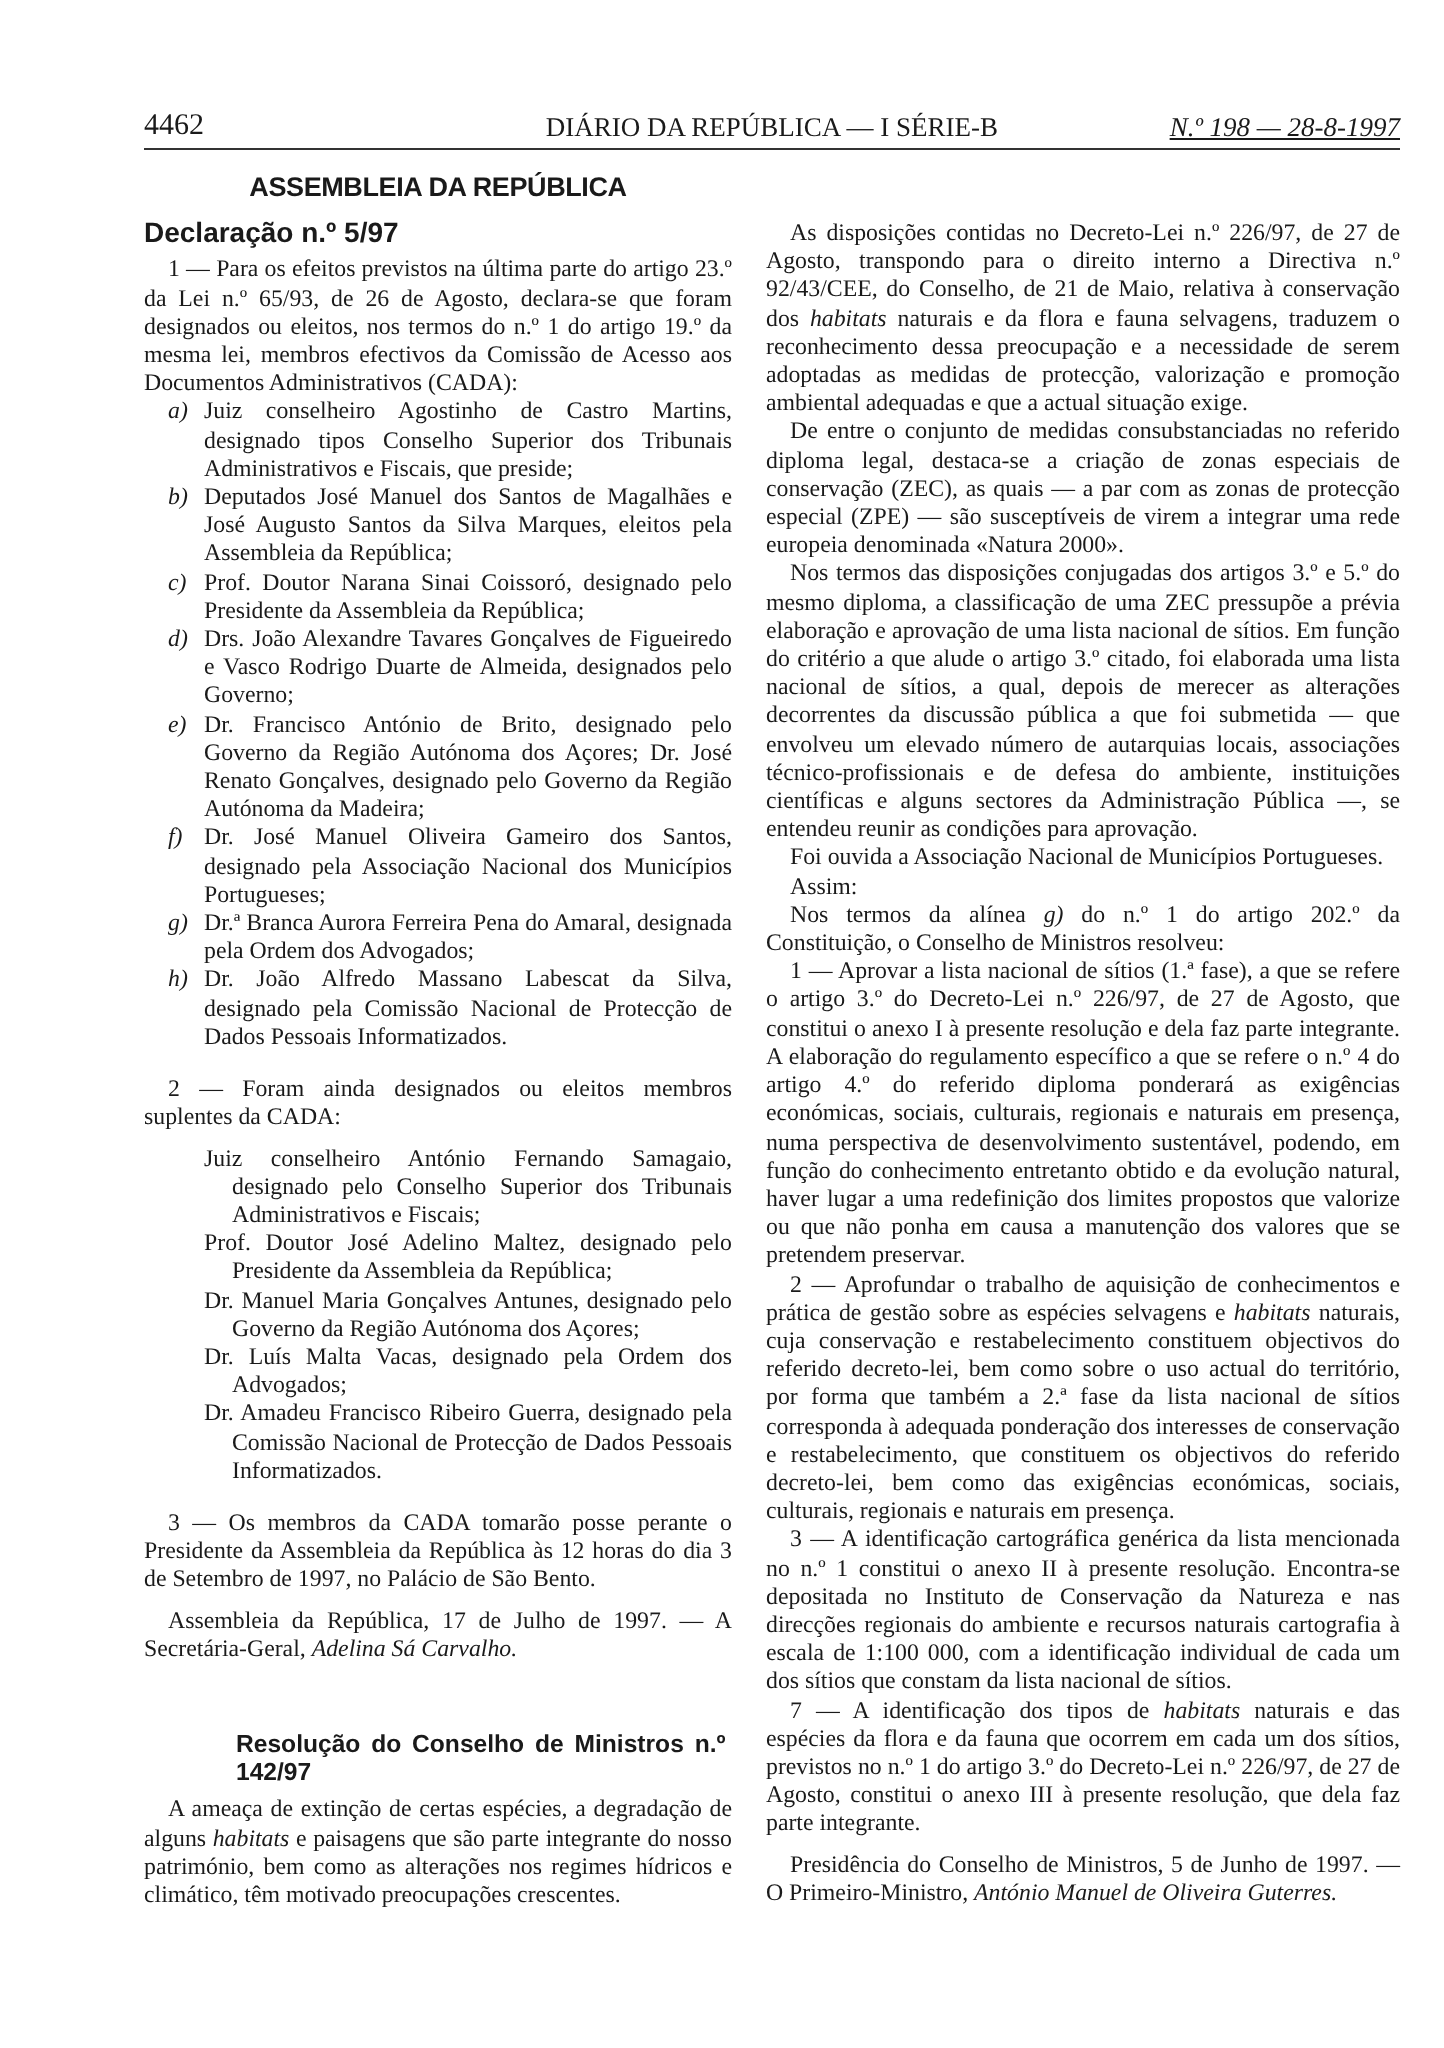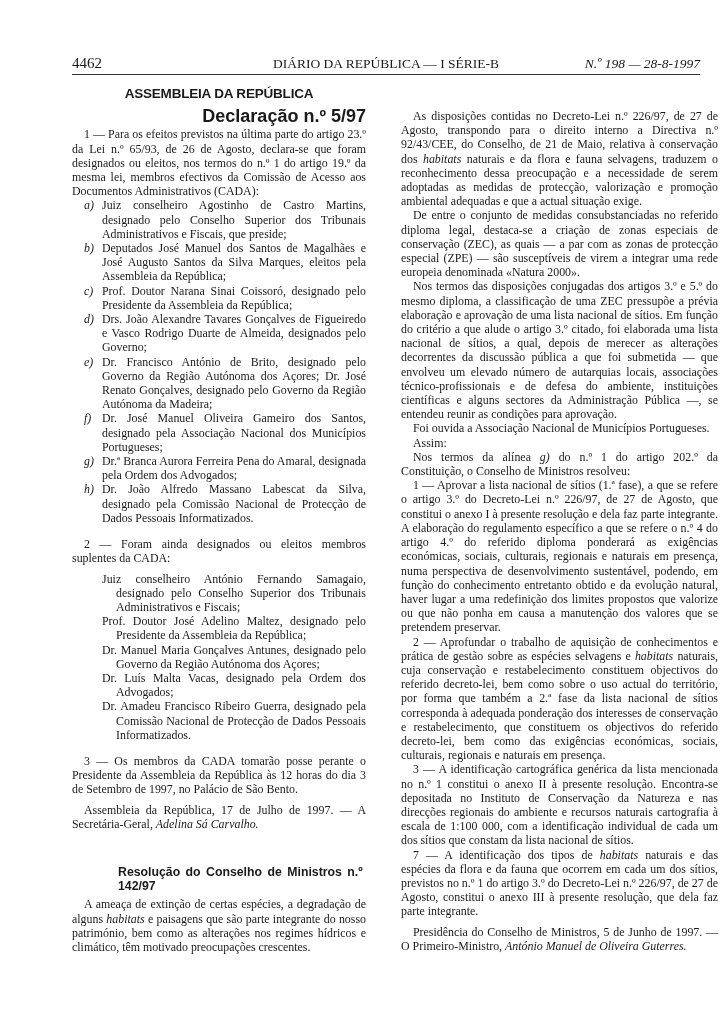--- a/index.html
+++ b/index.html
@@ -8,7 +8,7 @@
   .running-head { position: relative; height: 20px; font-family: "Liberation Serif", serif; font-size: 13.5px; }
   .running-head .pg { position: absolute; left: 0; top: 3px; font-size: 15px; }
   .running-head .pub { position: absolute; left: 0; right: 0; text-align: center; top: 4px; }
-  .running-head .issue { position: absolute; right: 0; top: 4px; font-style: italic; }
+  .running-head .issue { position: absolute; right: 0; top: 4px; font-style: italic; text-decoration: underline; }
   .rule { border-top: 1.3px solid #333; margin-top: 2px; }
   .cols { position: relative; }
   .col { position: absolute; top: 8px; font-family: "Liberation Serif", serif; font-size: 11.9px; line-height: 14.2px; text-align: justify; }

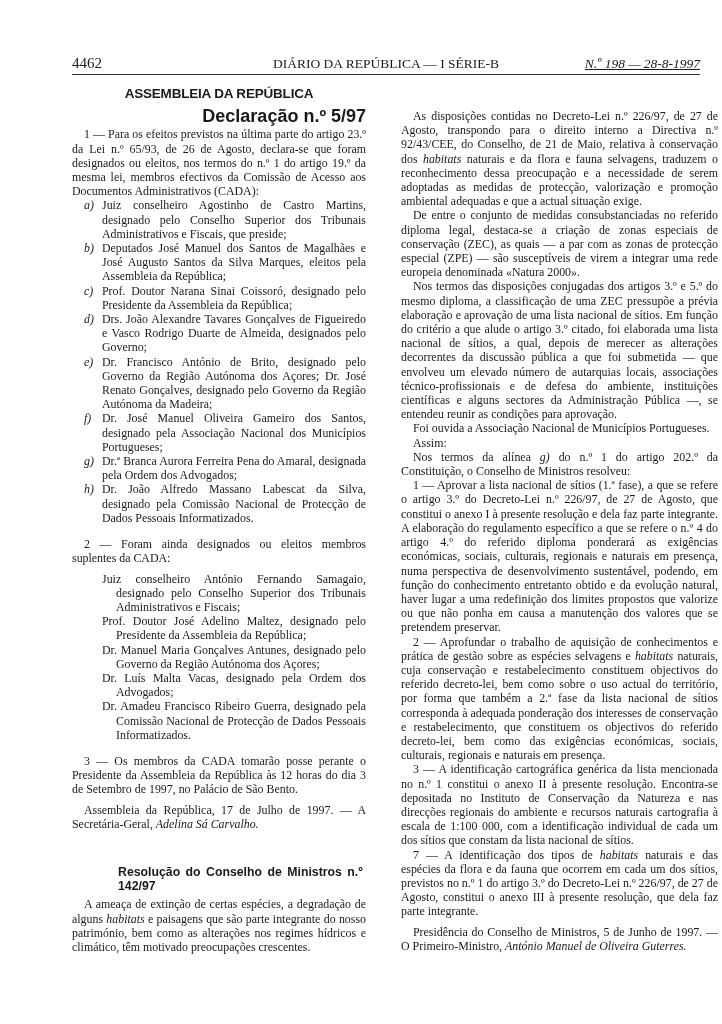--- a/index.html
+++ b/index.html
@@ -15,7 +15,7 @@
   .col.left { left: 0; width: 294px; }
   .col.right { left: 329px; width: 317px; }
   .sec-title { font-family: "Liberation Sans", sans-serif; font-weight: bold; text-align: center; font-size: 13.5px; letter-spacing: -0.2px; margin: 4px 0 8px 0; }
-  .doc-title { font-family: "Liberation Sans", sans-serif; font-weight: bold; text-align: right; font-size: 18px; margin: 0 0 4px 0; }
+  .doc-title { font-family: "Liberation Sans", sans-serif; font-weight: bold; text-align: left; font-size: 14px; margin: 0 0 4px 0; }
   .doc-title.left-al { text-align: left; font-size: 12.3px; word-spacing: 2px; padding-left: 46px; }
   p { margin: 0; text-indent: 12px; }
   p.gap { margin-top: 6px; }

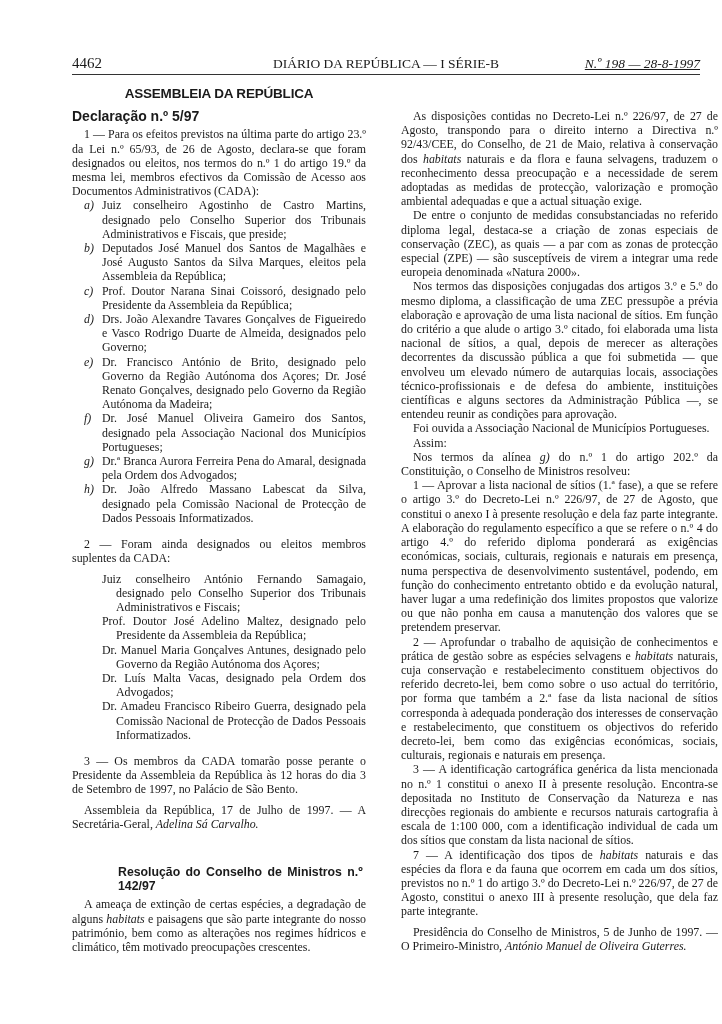--- a/index.html
+++ b/index.html
@@ -13,7 +13,7 @@
   .cols { position: relative; }
   .col { position: absolute; top: 8px; font-family: "Liberation Serif", serif; font-size: 11.9px; line-height: 14.2px; text-align: justify; }
   .col.left { left: 0; width: 294px; }
-  .col.right { left: 329px; width: 317px; }
+  .col.right { left: 311px; width: 317px; }
   .sec-title { font-family: "Liberation Sans", sans-serif; font-weight: bold; text-align: center; font-size: 13.5px; letter-spacing: -0.2px; margin: 4px 0 8px 0; }
   .doc-title { font-family: "Liberation Sans", sans-serif; font-weight: bold; text-align: left; font-size: 14px; margin: 0 0 4px 0; }
   .doc-title.left-al { text-align: left; font-size: 12.3px; word-spacing: 2px; padding-left: 46px; }

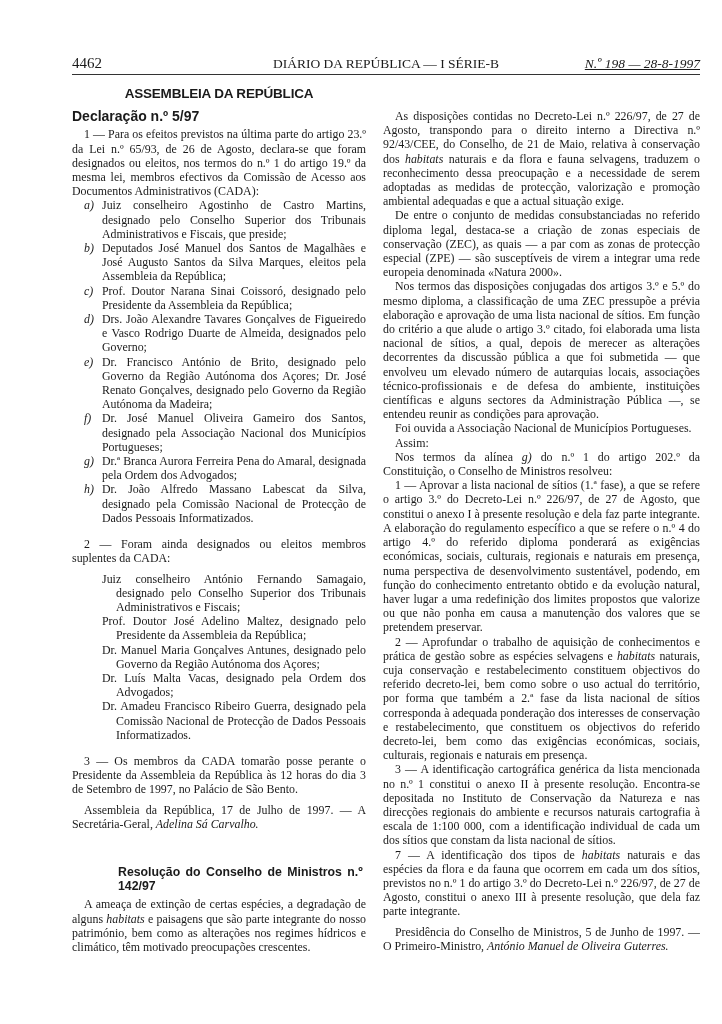--- a/index.html
+++ b/index.html
@@ -45,7 +45,7 @@
       <div class="doc-title">Declaração n.º 5/97</div>
       <p>1 — Para os efeitos previstos na última parte do artigo 23.º da Lei n.º 65/93, de 26 de Agosto, declara-se que foram designados ou eleitos, nos termos do n.º 1 do artigo 19.º da mesma lei, membros efectivos da Comissão de Acesso aos Documentos Administrativos (CADA):</p>
       <ul class="items">
-        <li><span class="lbl">a)</span><span>Juiz conselheiro Agostinho de Castro Martins, designado pelo Conselho Superior dos Tribunais Administrativos e Fiscais, que preside;</span></li>
+        <li><span class="lbl">a)</span><span>Juiz conselheiro Agostinho de Castro Martins, designado tipos Conselho Superior dos Tribunais Administrativos e Fiscais, que preside;</span></li>
         <li><span class="lbl">b)</span><span>Deputados José Manuel dos Santos de Magalhães e José Augusto Santos da Silva Marques, eleitos pela Assembleia da República;</span></li>
         <li><span class="lbl">c)</span><span>Prof. Doutor Narana Sinai Coissoró, designado pelo Presidente da Assembleia da República;</span></li>
         <li><span class="lbl">d)</span><span>Drs. João Alexandre Tavares Gonçalves de Figueiredo e Vasco Rodrigo Duarte de Almeida, designados pelo Governo;</span></li>

